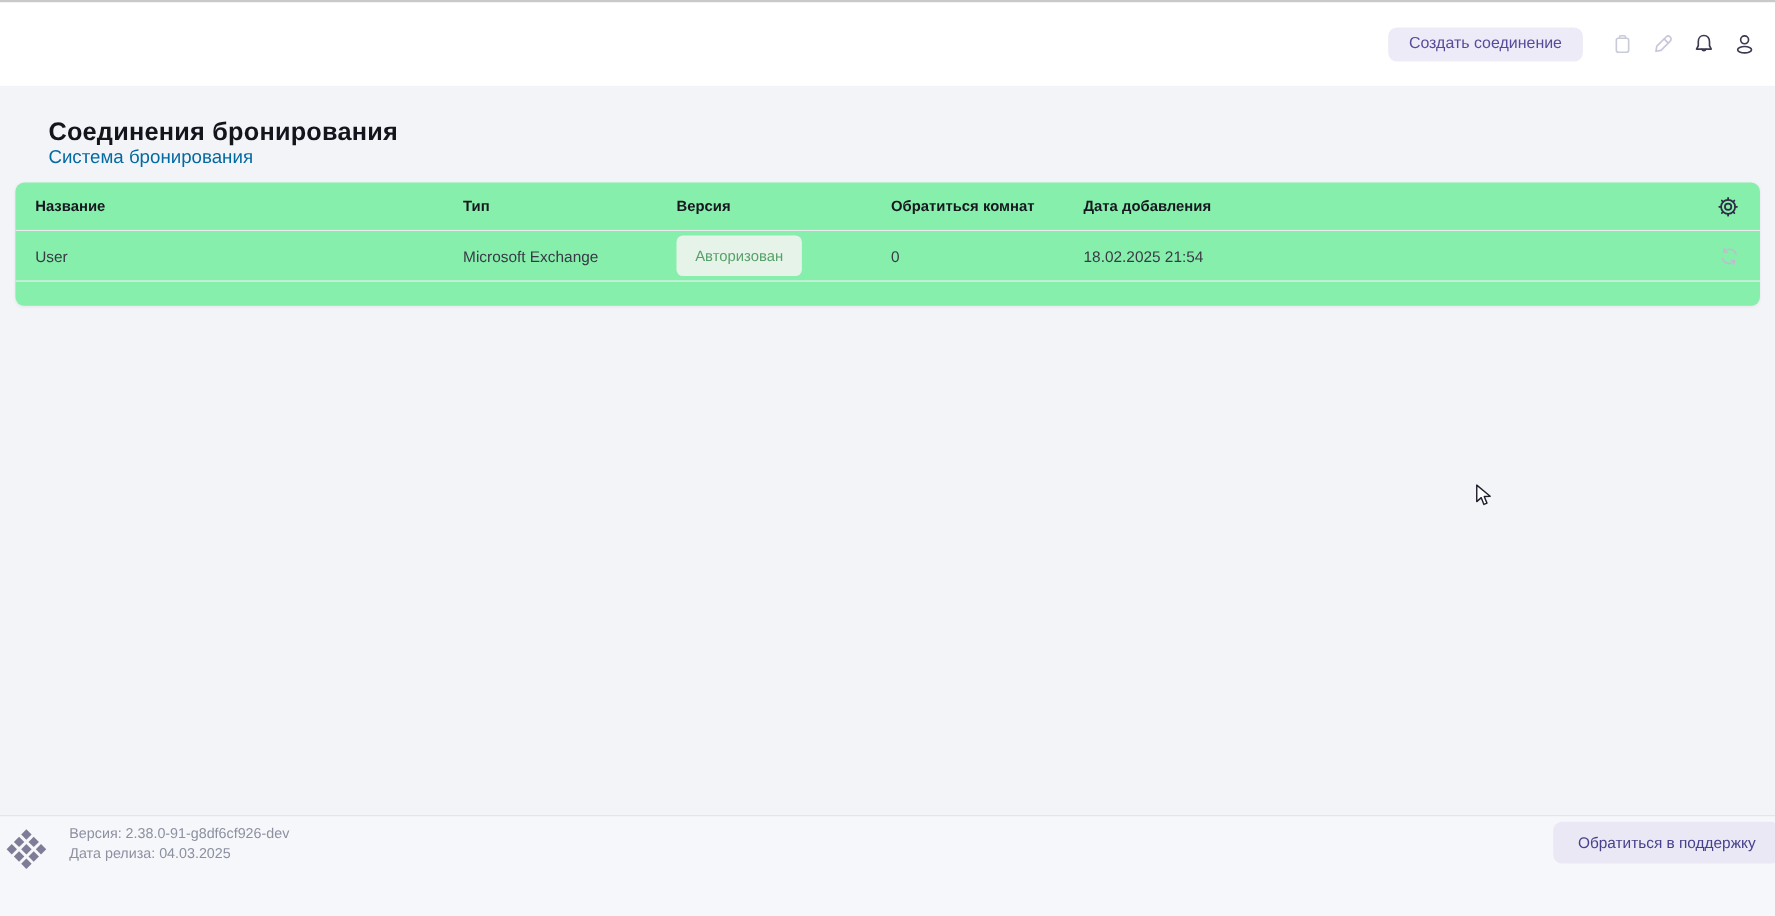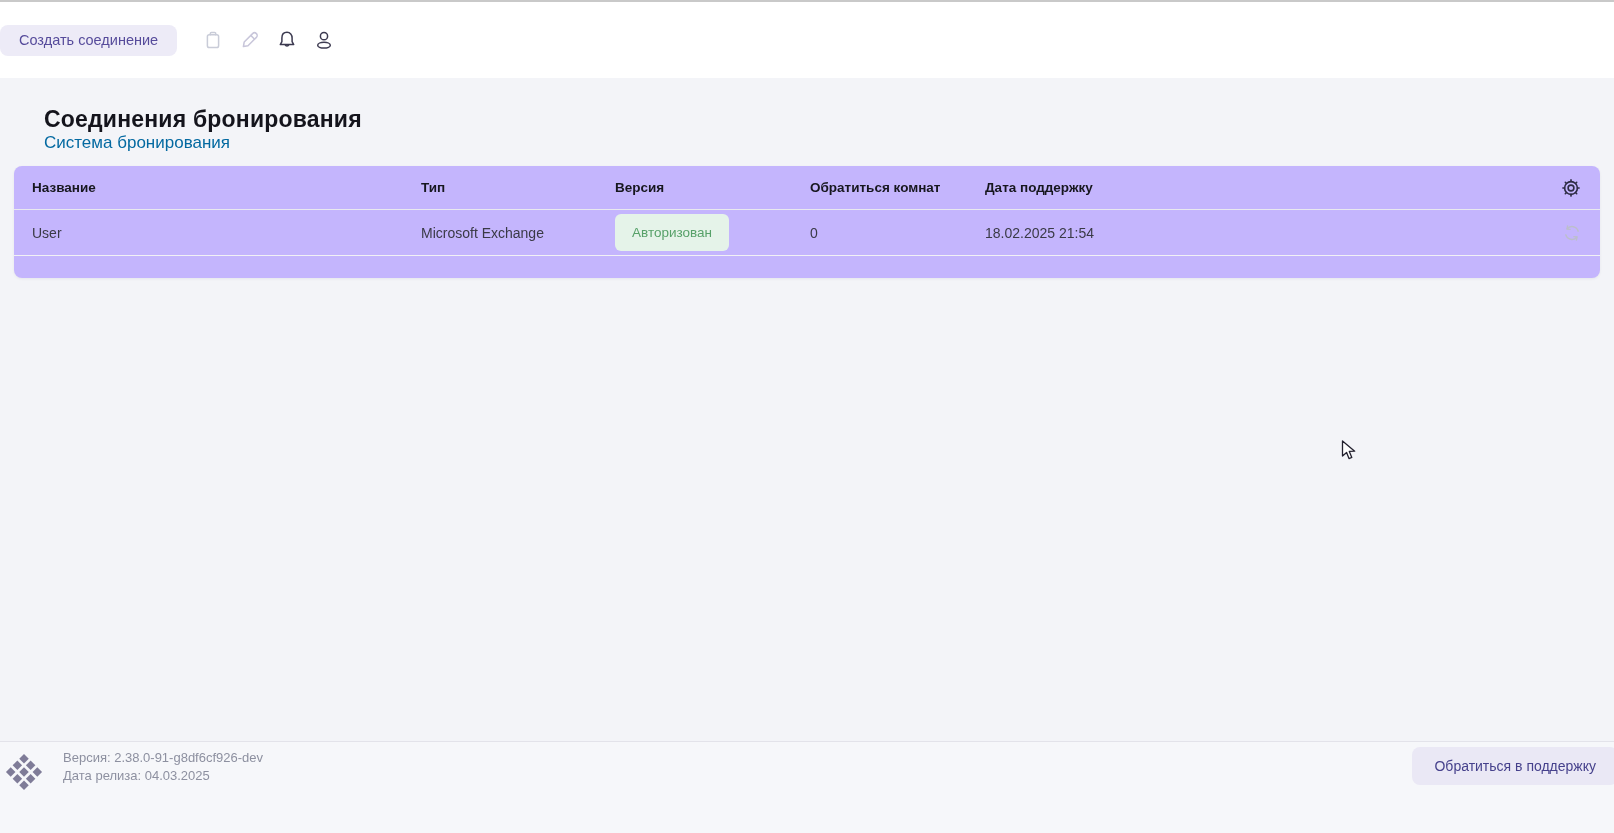--- a/index.html
+++ b/index.html
@@ -19,6 +19,7 @@
     border-top: 2px solid #c9c9c9;
     display: flex;
     align-items: center;
+    justify-content: flex-end;
     padding-right: 16px;
     gap: 13px;
   }

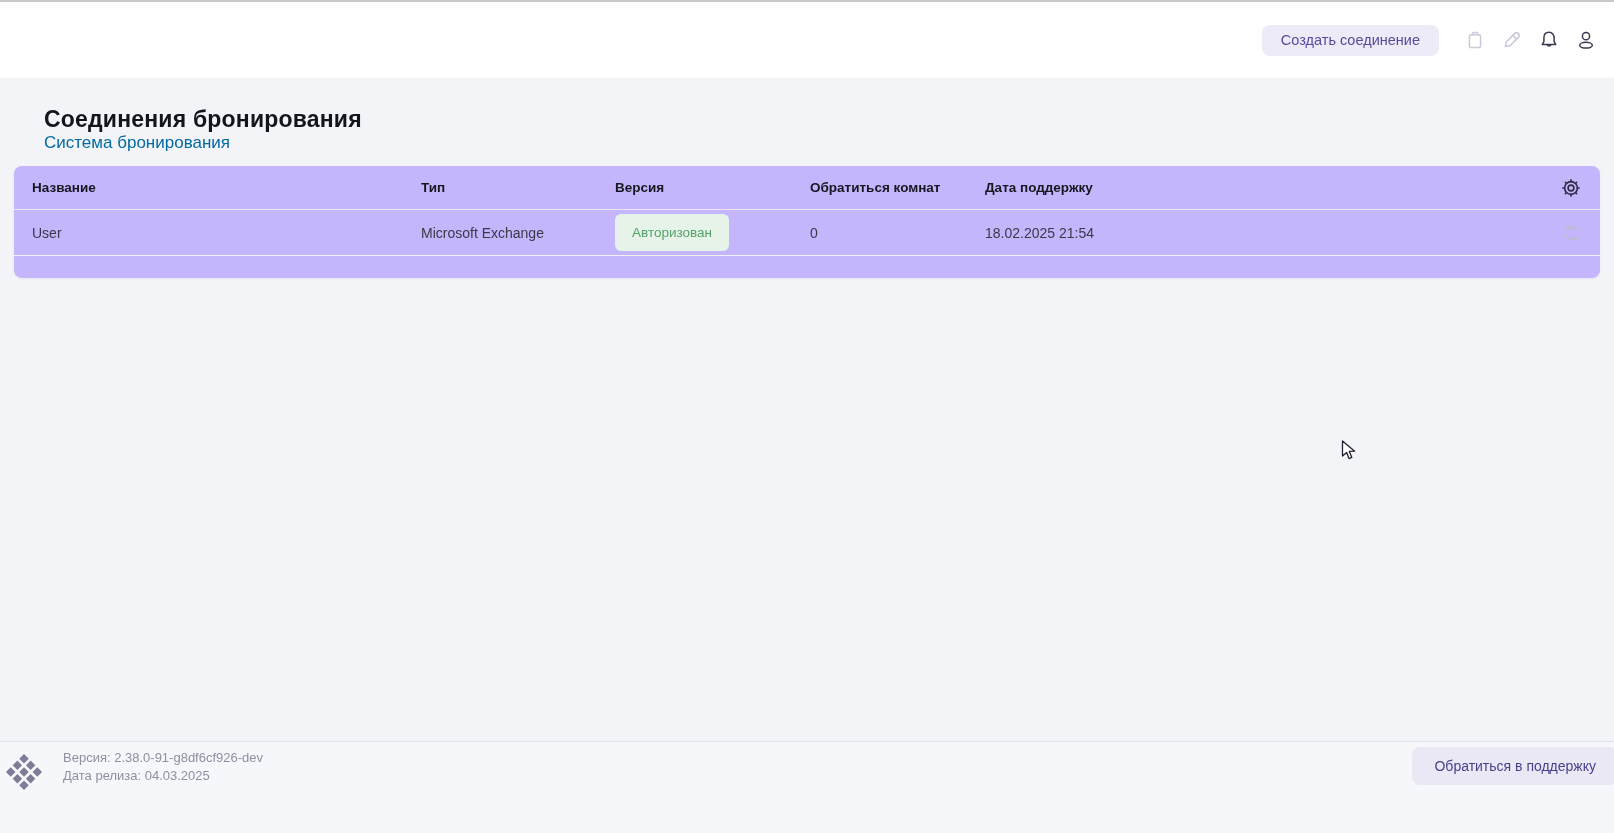--- a/index.html
+++ b/index.html
@@ -64,7 +64,7 @@
   
   .card {
     margin: 13px 14px 0 14px;
-    background: #c4b5fd;
+    background: #86efac;
     border-radius: 8px;
     box-shadow: 0 1px 3px rgba(25,25,50,0.06);
     overflow: hidden;

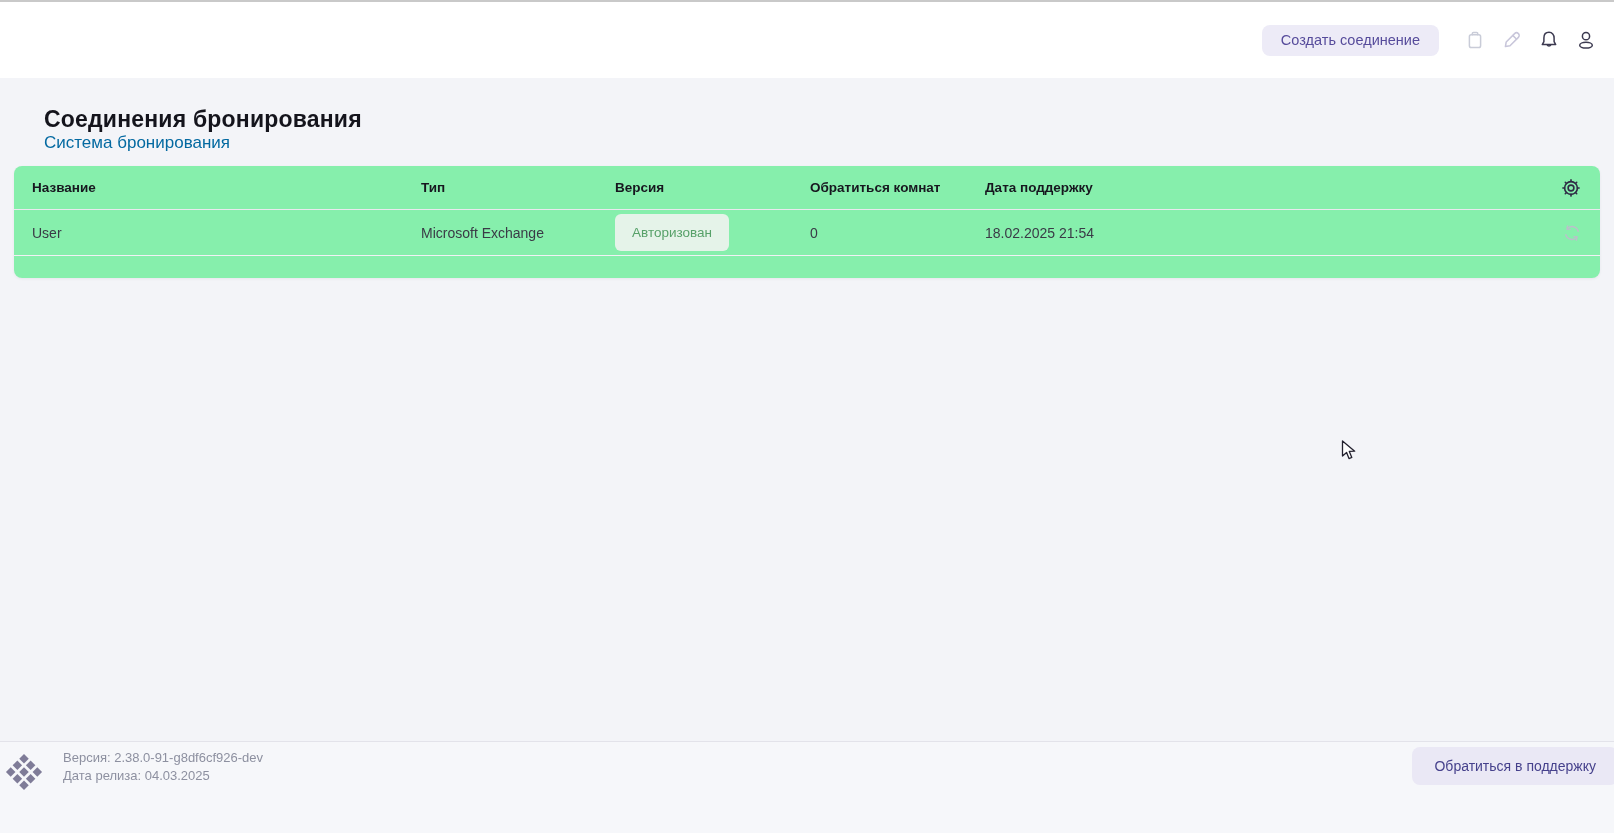--- a/index.html
+++ b/index.html
@@ -193,7 +193,7 @@
     <div>Тип</div>
     <div>Версия</div>
     <div>Обратиться комнат</div>
-    <div>Дата поддержку</div>
+    <div>Дата добавления</div>
     <div class="cell-icon gear-wrap">
       <svg width="22" height="22" viewBox="0 0 22 22" fill="none" stroke="#2f2d45" stroke-width="1.6" stroke-linecap="round">
         <circle cx="11" cy="11" r="6.4"></circle>

